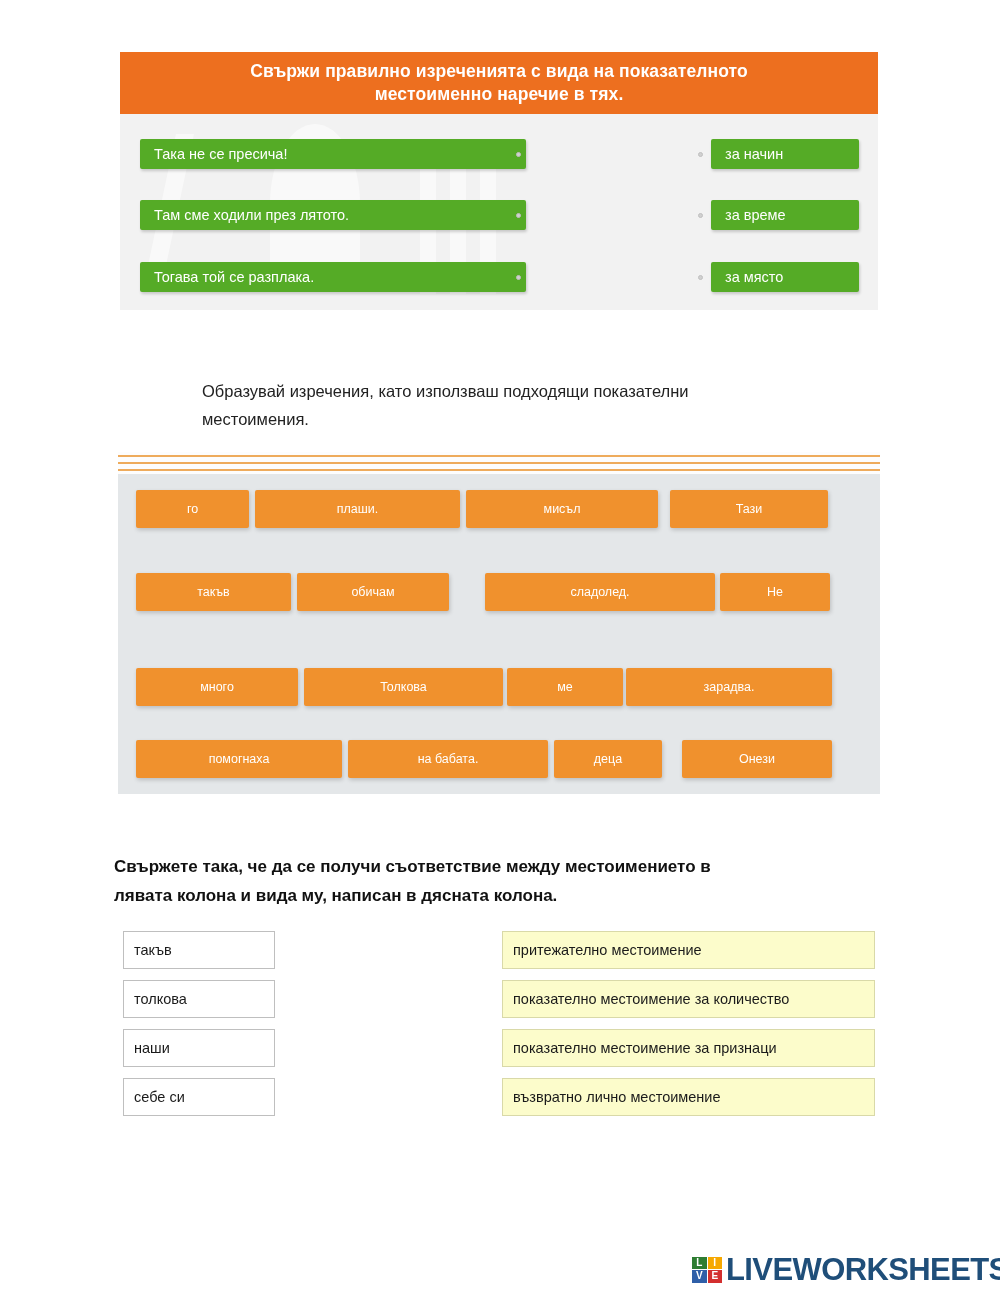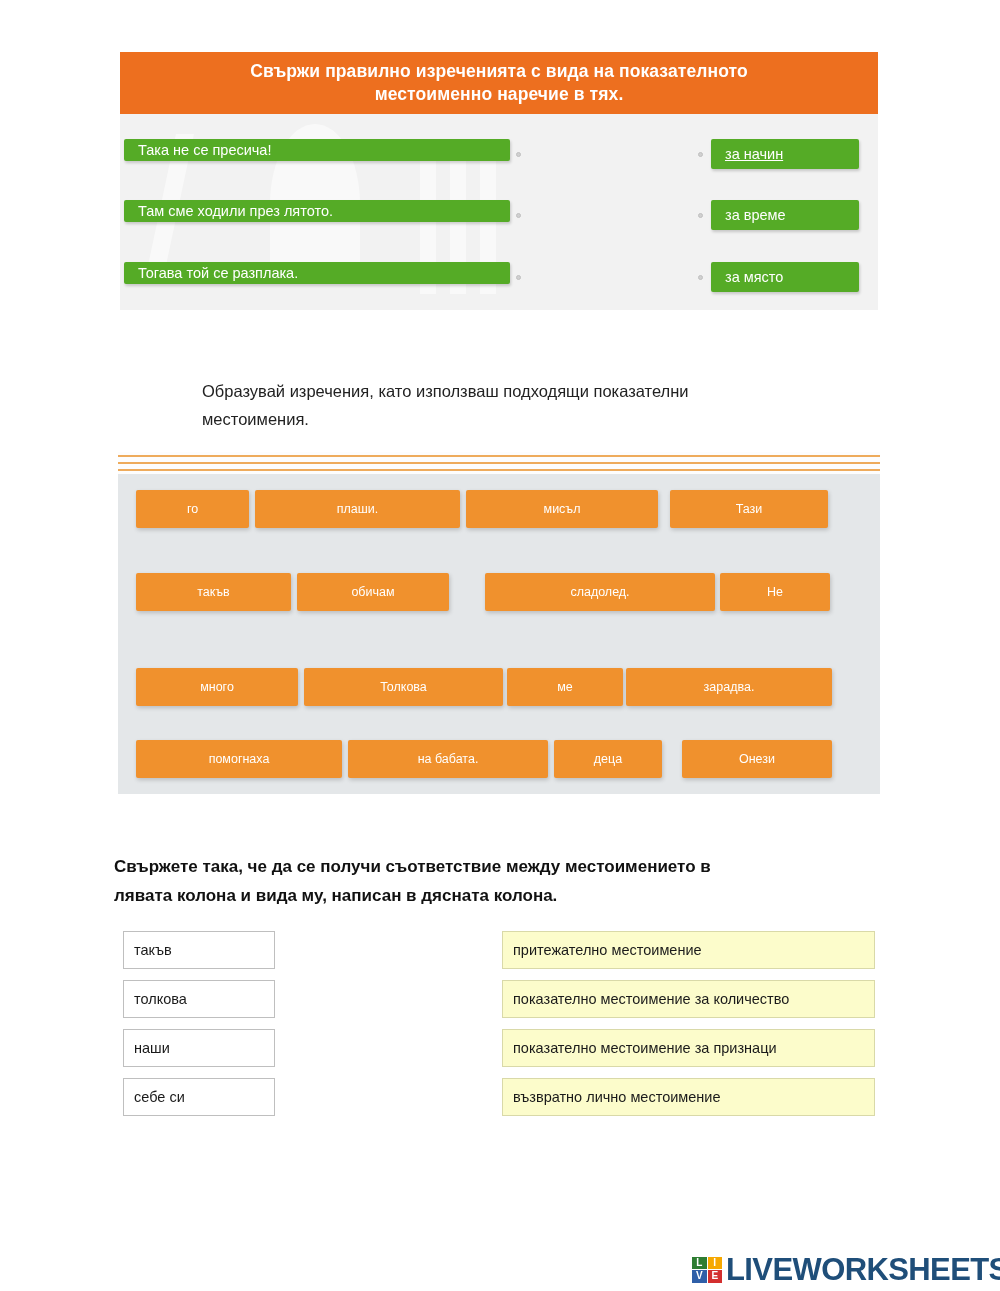--- a/index.html
+++ b/index.html
@@ -57,7 +57,7 @@
     box-shadow: 1px 2px 3px rgba(0,0,0,.18);
     white-space: nowrap;
   }
-  .mbox.left  { left: 4px;  width: 386px; height: 22px; }
+  .mbox.left  { left: 20px;  width: 386px; height: 30px; }
   .mbox.right { left: 591px; width: 148px; height: 30px; }
   .dot {
     position: absolute;

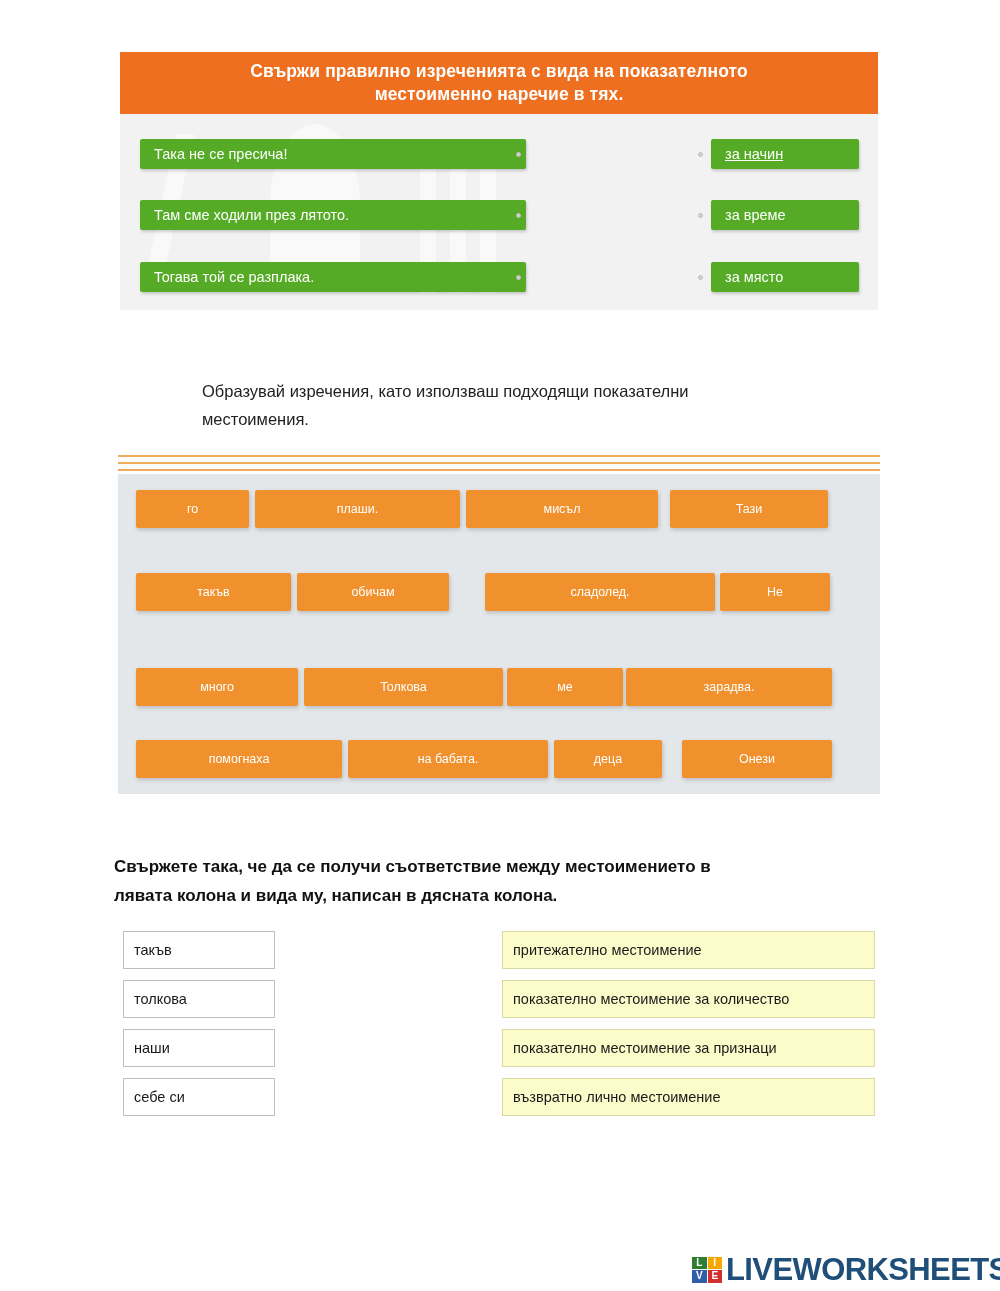--- a/index.html
+++ b/index.html
@@ -214,7 +214,7 @@
   <div class="dot" style="left:578px; top:99px;"></div>
   <div class="dot" style="left:578px; top:161px;"></div>
 
-  <div class="mbox right" style="top:25px;text-decoration:underline;">
+  <div class="mbox right" style="top:25px;">
     <span>за начин</span>
   </div>
   <div class="mbox right" style="top:86px;">

